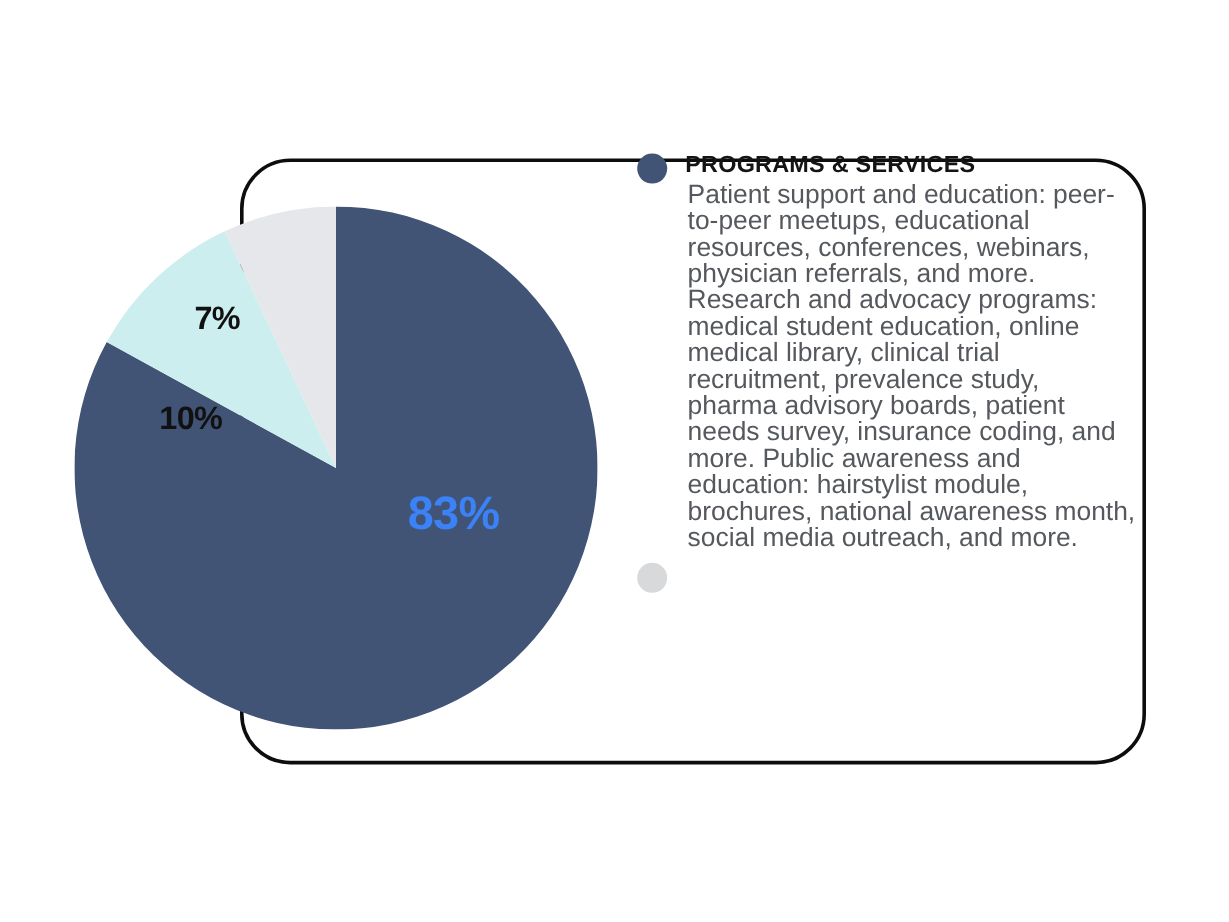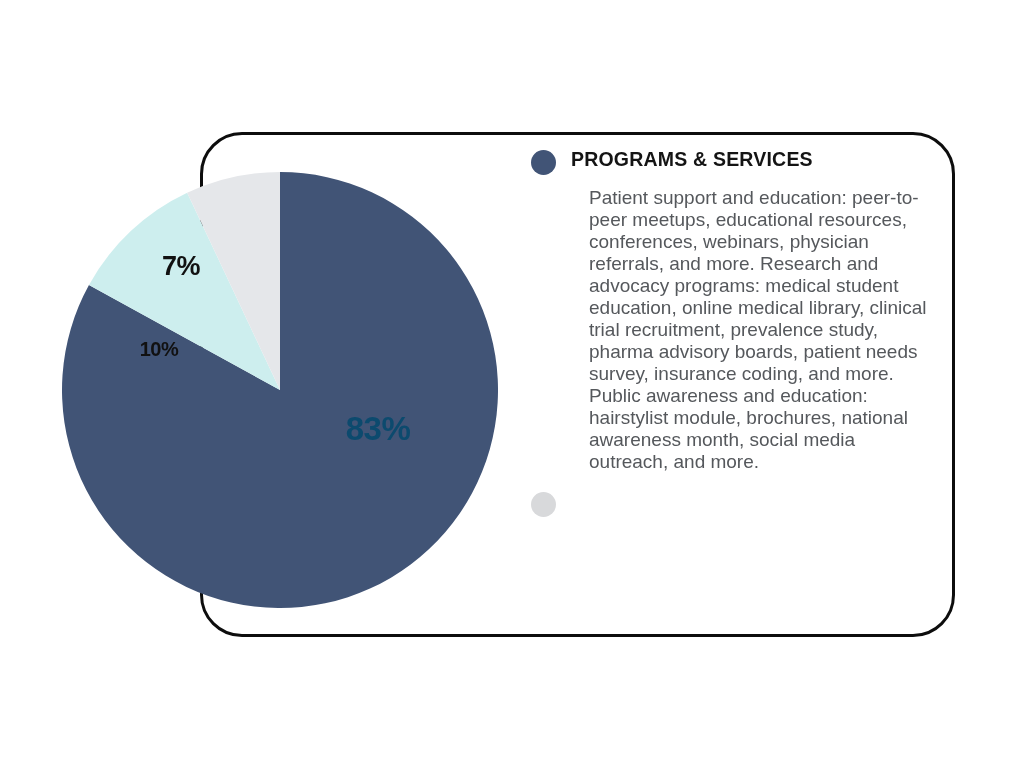--- a/index.html
+++ b/index.html
@@ -66,7 +66,7 @@
   #legend {
     position: absolute;
     left: 531px;
-    top: 147px;
+    top: 125px;
     width: 415px;
   }
   .legend-item {

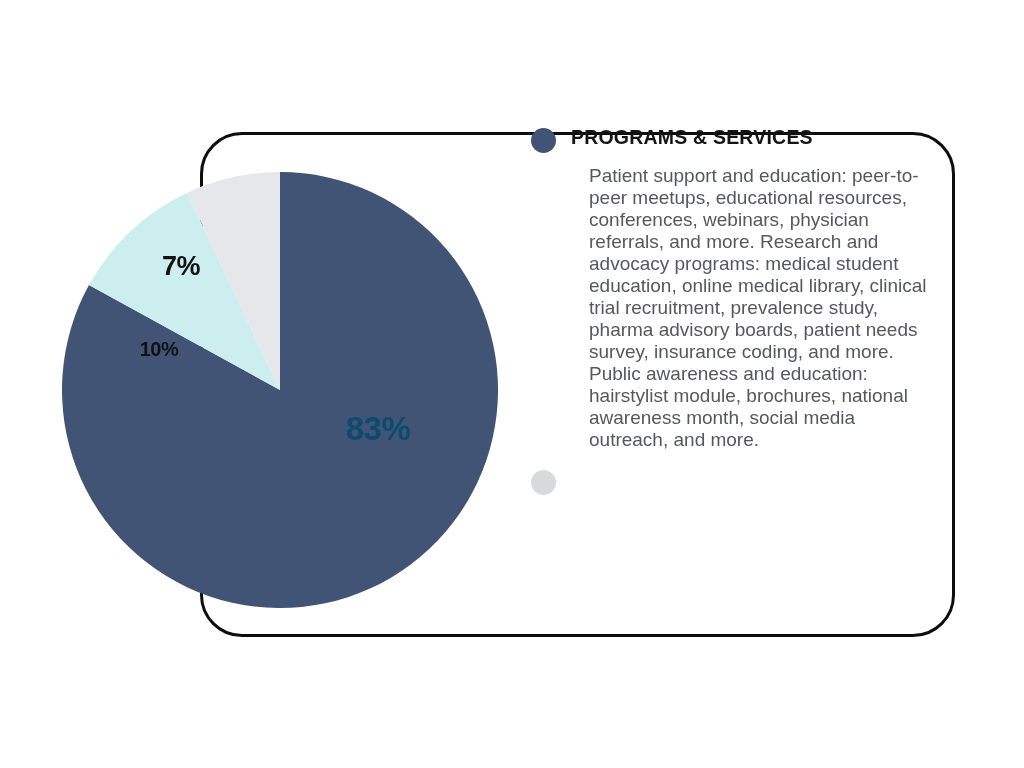--- a/index.html
+++ b/index.html
@@ -95,10 +95,10 @@
     margin: 0 0 2px 0;
   }
   .legend-desc {
-    font-size: 19px;
+    font-size: 22px;
     line-height: 22px;
     color: #55585c;
-    margin: 16px;
+    margin: 0;
     padding-left: 2px;
   }
   #legend-item-administration { margin-top: 6px; }

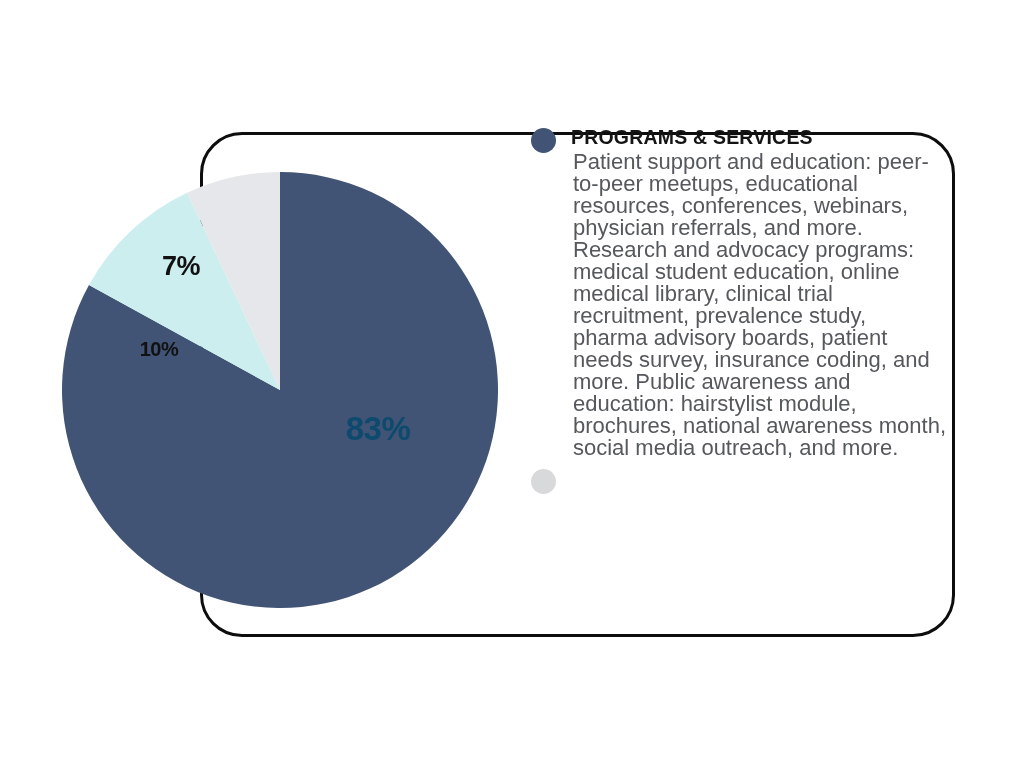--- a/index.html
+++ b/index.html
@@ -53,7 +53,7 @@
   }
   #pie-label-fundraising {
     left: 159px; top: 349px;
-    font-size: 20px;
+    font-size: 27px;
     color: #111111;
   }
   #pie-label-administration {

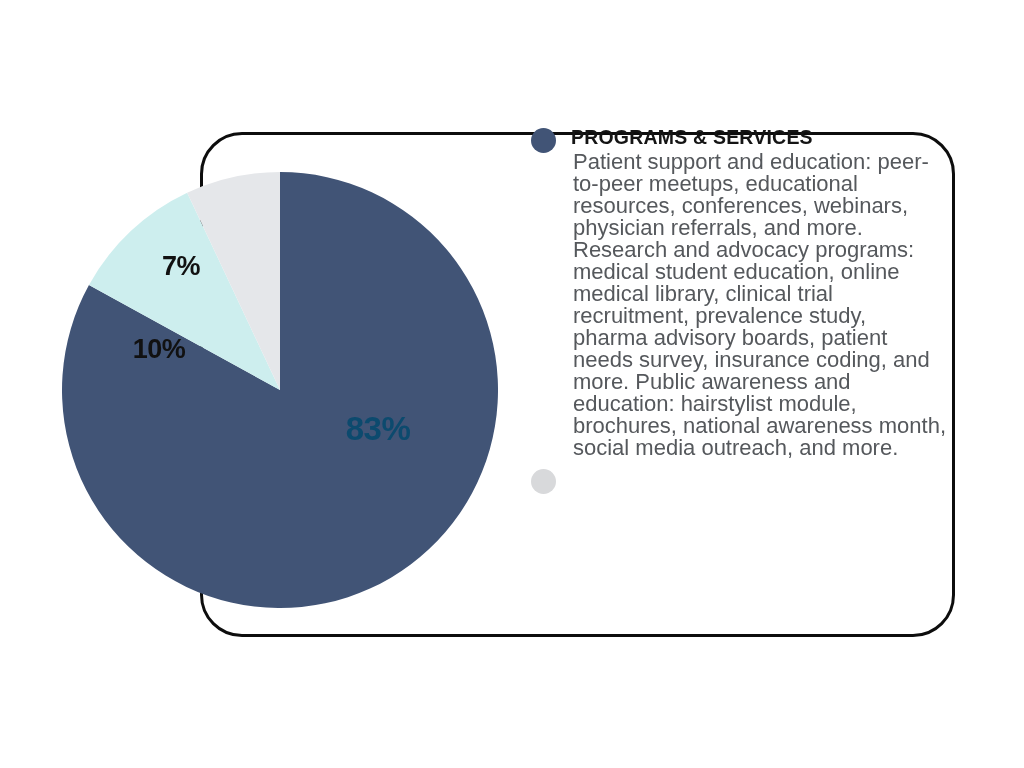--- a/index.html
+++ b/index.html
@@ -48,8 +48,8 @@
   }
   #pie-label-programs {
     left: 378px; top: 429px;
-    font-size: 33px;
-    color: #0c4a6e;
+    font-size: 39px;
+    color: #3b82f6;
   }
   #pie-label-fundraising {
     left: 159px; top: 349px;

